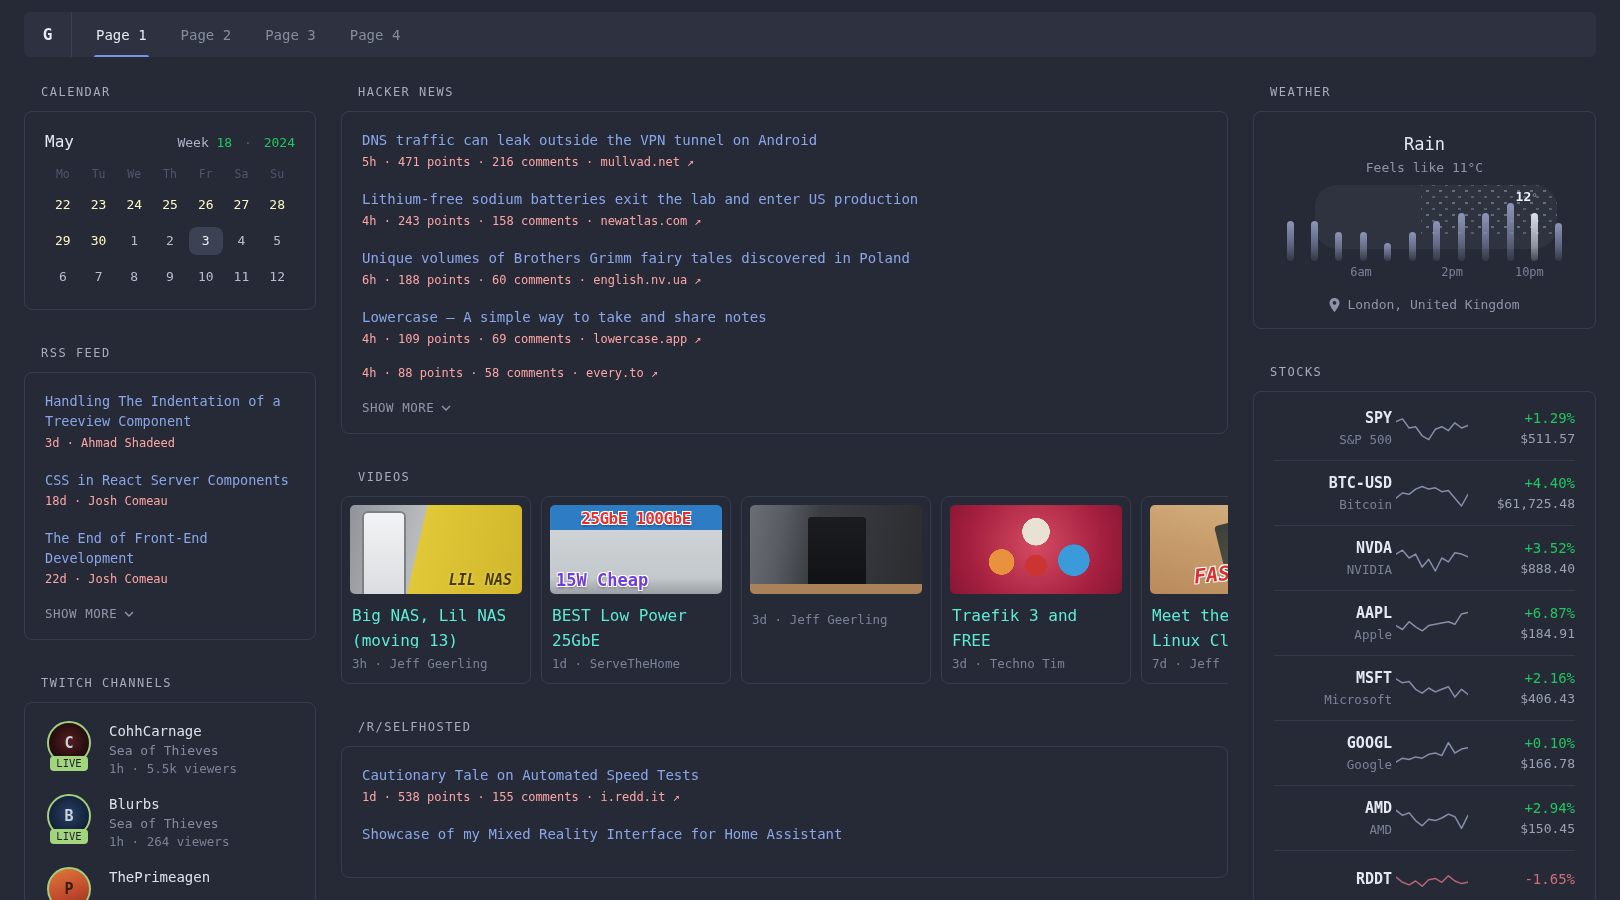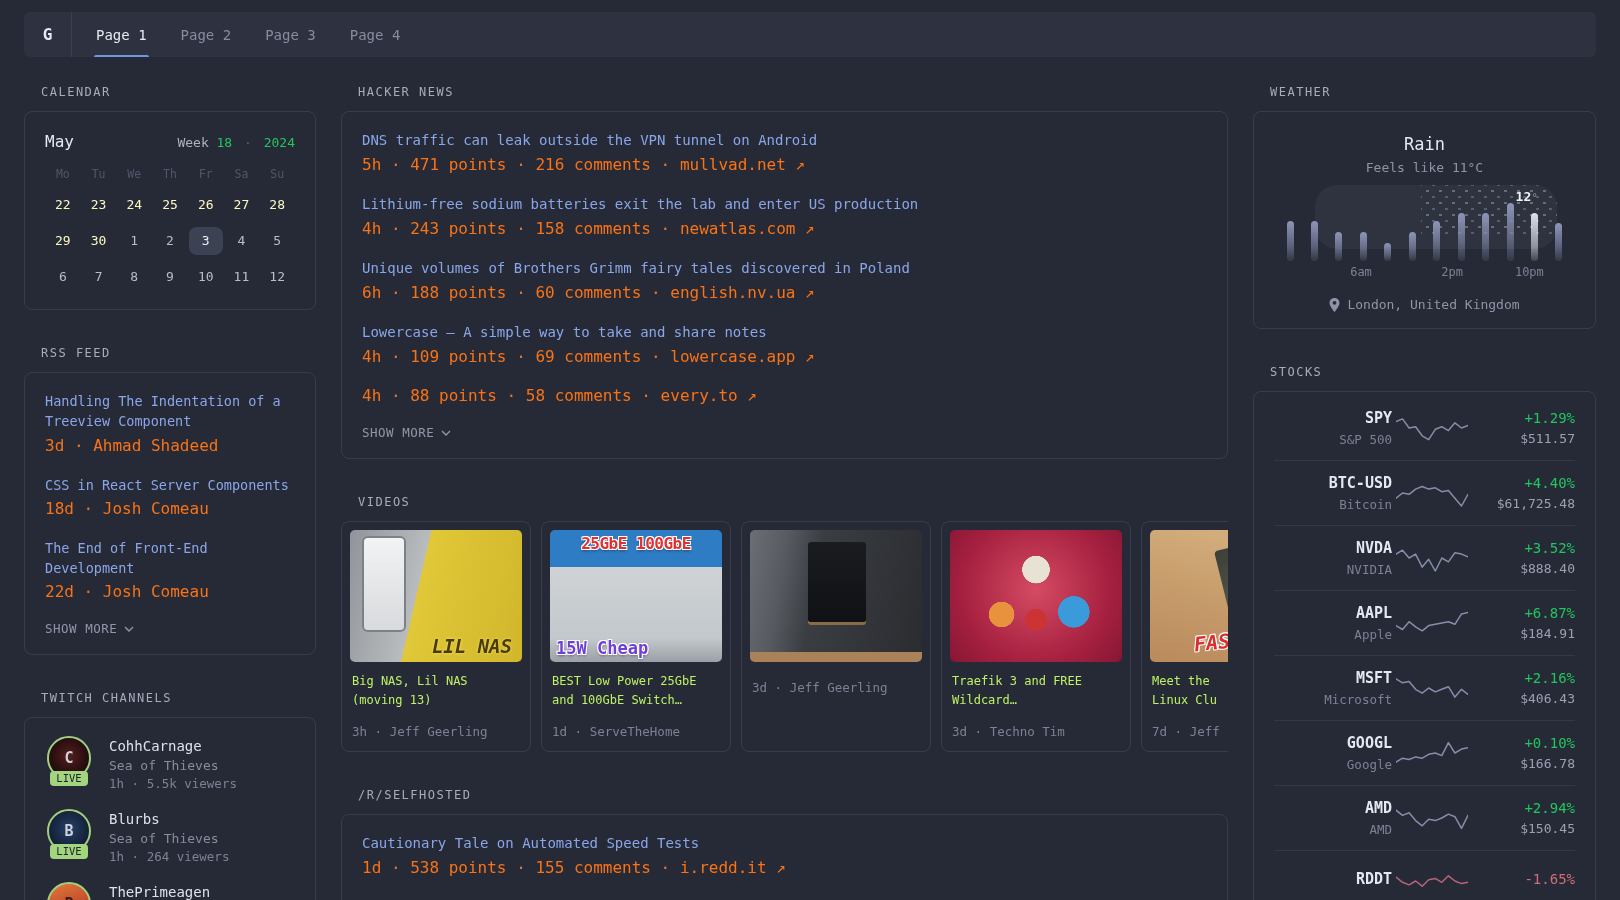--- a/index.html
+++ b/index.html
@@ -66,7 +66,7 @@
   .feed-item { margin-bottom:20px; }
   .feed-item:last-of-type { margin-bottom:14px; }
   .feed-title { color:#8aa6e9; font-size:14px; line-height:1.5; cursor:pointer; display:block; }
-  .feed-meta { color:#f97316; font-size:16px; margin-top:4px; }
+  .feed-meta { color:#fca5a5; font-size:12px; margin-top:4px; }
   .rss .feed-title { font-size:13.5px; }
   .show-more {
     color:#9097a9; font-size:12.5px; letter-spacing:0.5px; cursor:pointer;

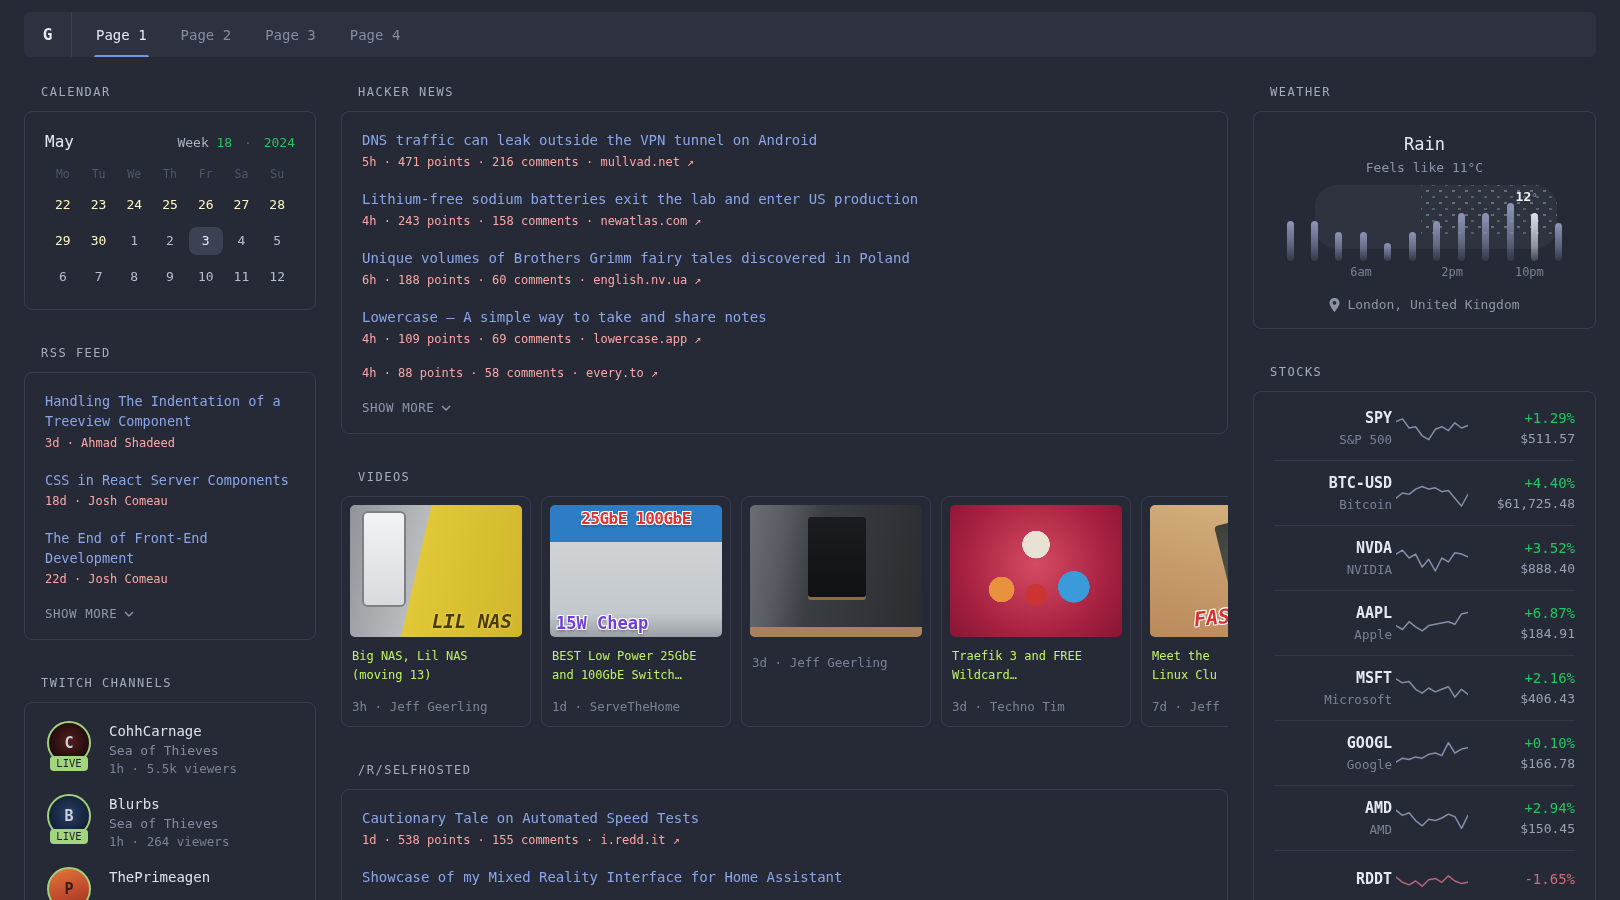--- a/index.html
+++ b/index.html
@@ -100,7 +100,7 @@
     width:190px; flex:none; border:1px solid #373d4f; border-radius:8px;
     cursor:pointer; display:flex; flex-direction:column;
   }
-  .thumb { height:132px; margin:8px 8px 10px 8px; border-radius:5px; position:relative; overflow:hidden; }
+  .thumb { height:89px; margin:8px 8px 10px 8px; border-radius:5px; position:relative; overflow:hidden; }
   .video-title {
     color:#bef264; font-size:12px; line-height:1.55; padding:0 10px;
     white-space:pre-line; height:44px; overflow:hidden;

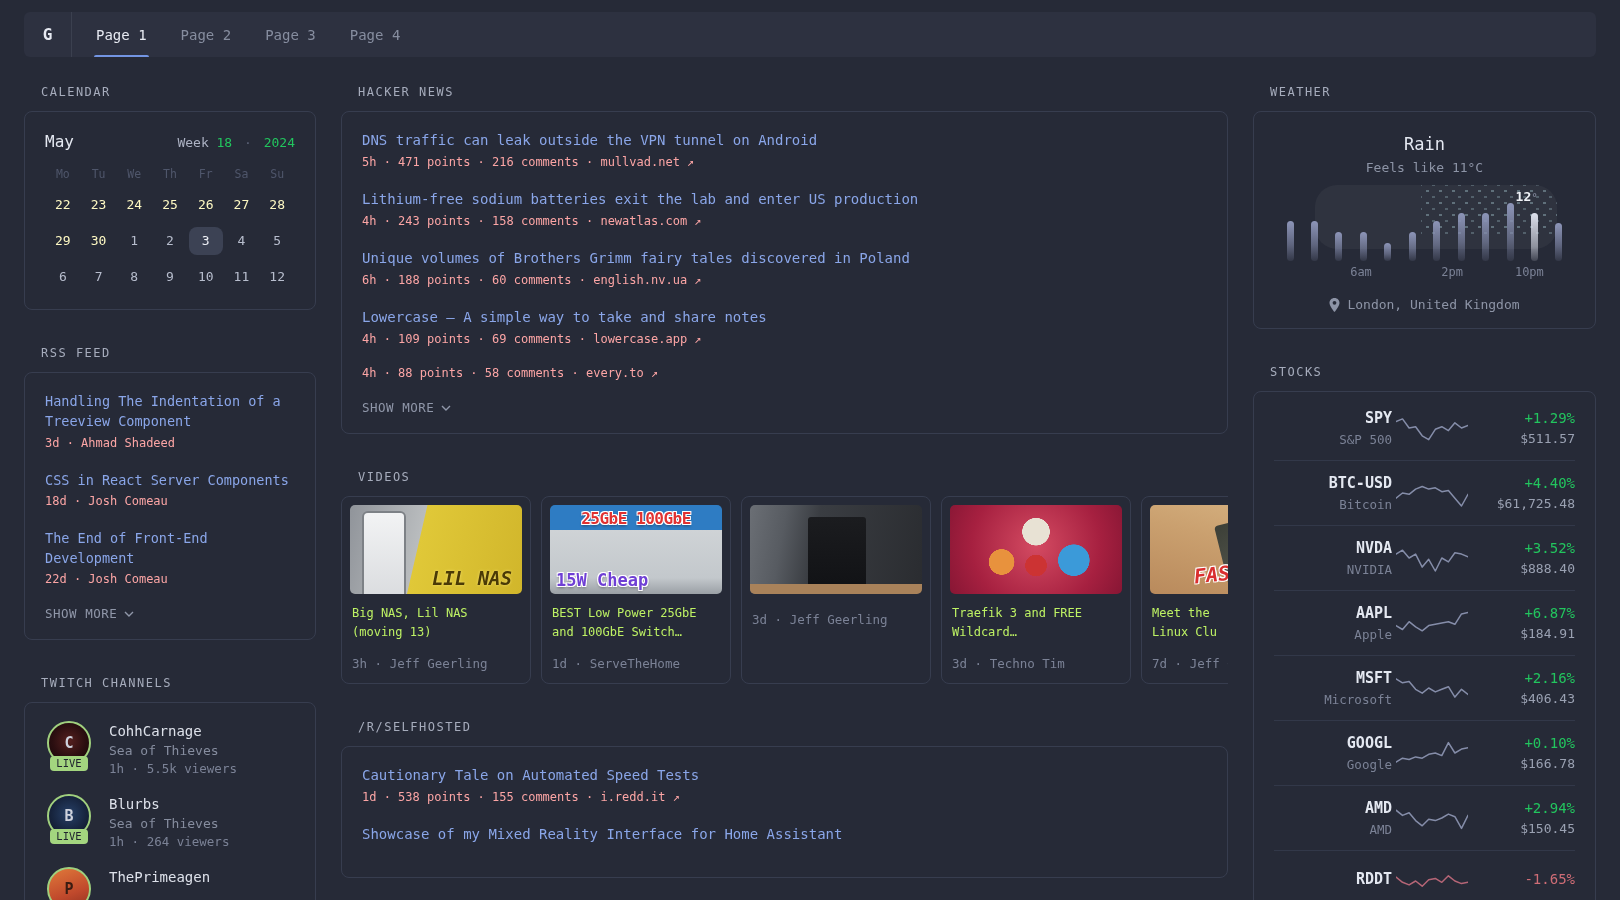--- a/index.html
+++ b/index.html
@@ -111,7 +111,7 @@
   .t1::before { content:""; position:absolute; left:14px; top:8px; width:40px; height:92px;
     background:linear-gradient(180deg,#f2f3f4,#d8dadd); border-radius:4px; box-shadow:0 0 0 2px #7d8186; }
   .t1 .ov-badge { position:absolute; bottom:5px; right:10px; color:#4a3a06; font-weight:bold;
-    font-size:19px; font-style:italic; text-shadow:0 0 3px #f4df6a; }
+    font-size:15px; font-style:italic; text-shadow:0 0 3px #f4df6a; }
   .t2 { background:linear-gradient(180deg,#2e7cc3 0%,#2e7cc3 28%,#cfd3d6 28%,#c3c8cc 82%,#9aa0a5 100%); }
   .t2 .ov-top { position:absolute; top:4px; left:0; right:0; text-align:center; color:#e03131;
     font-weight:bold; font-size:16px; letter-spacing:-0.5px;

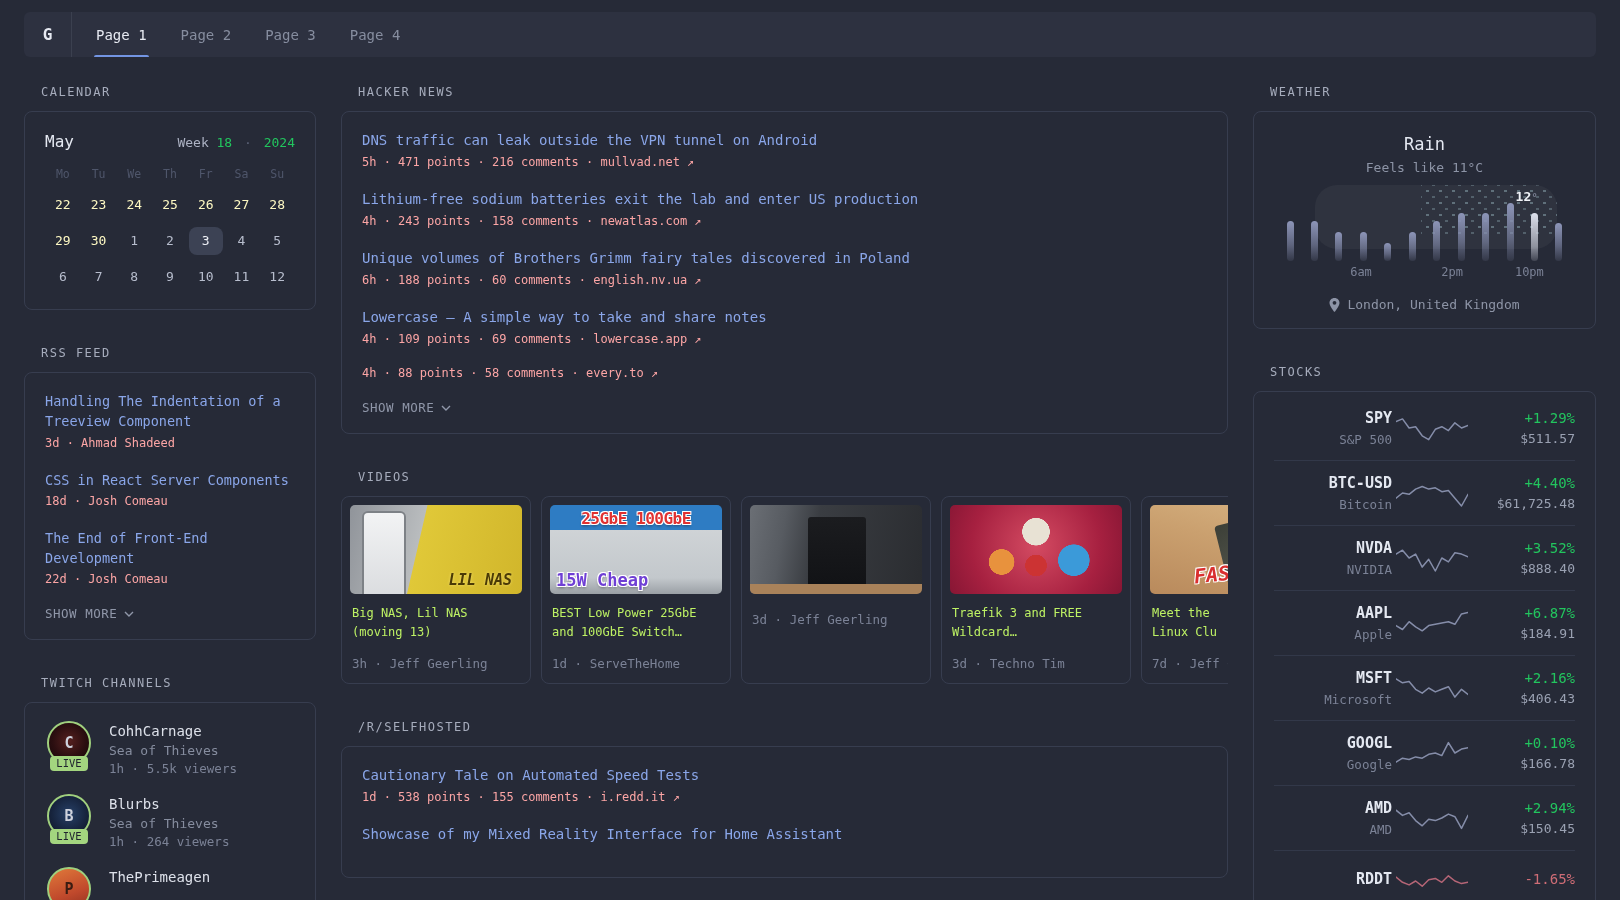--- a/index.html
+++ b/index.html
@@ -102,7 +102,7 @@
   }
   .thumb { height:89px; margin:8px 8px 10px 8px; border-radius:5px; position:relative; overflow:hidden; }
   .video-title {
-    color:#bef264; font-size:12px; line-height:1.55; padding:0 10px;
+    color:#5eead4; font-size:16px; line-height:1.55; padding:0 10px;
     white-space:pre-line; height:44px; overflow:hidden;
   }
   .video-meta { color:#7b8296; font-size:12.5px; padding:8px 10px 12px 10px; }

